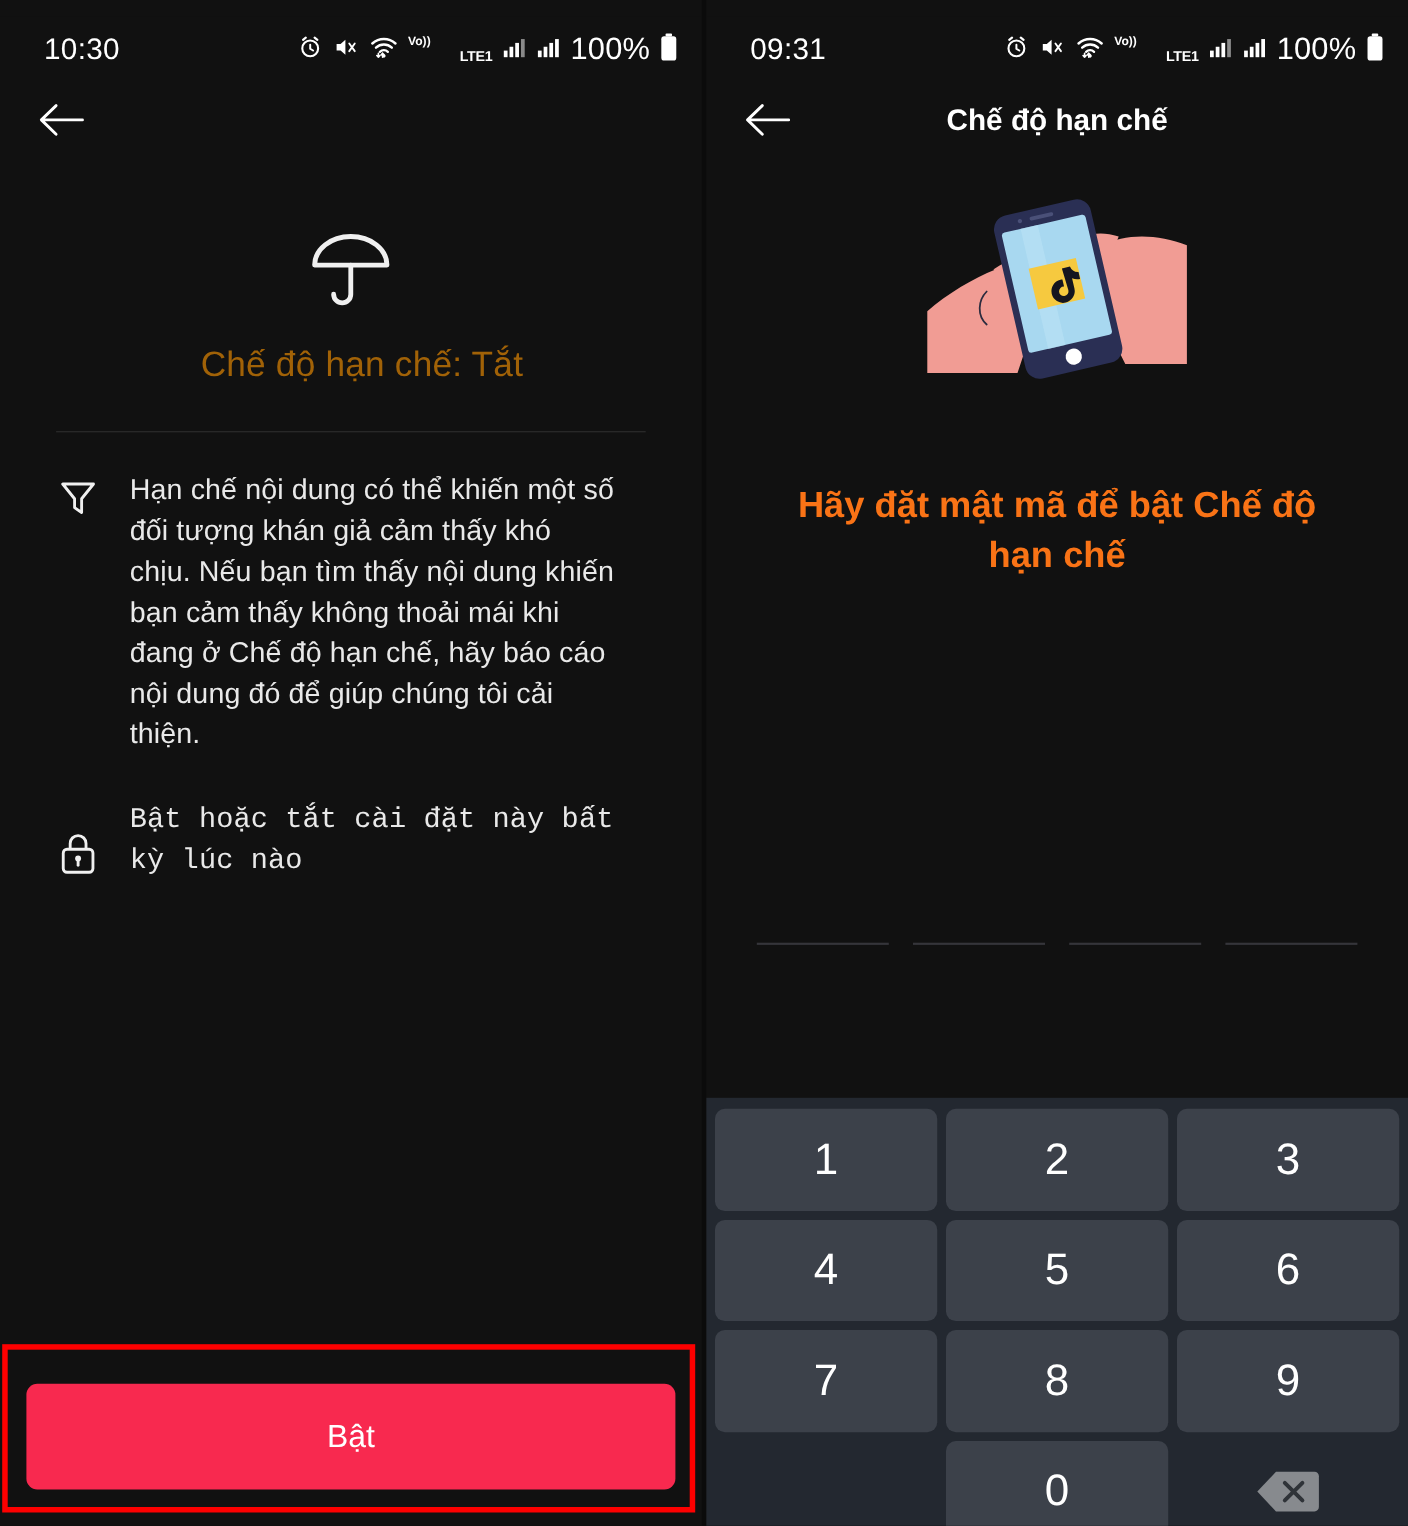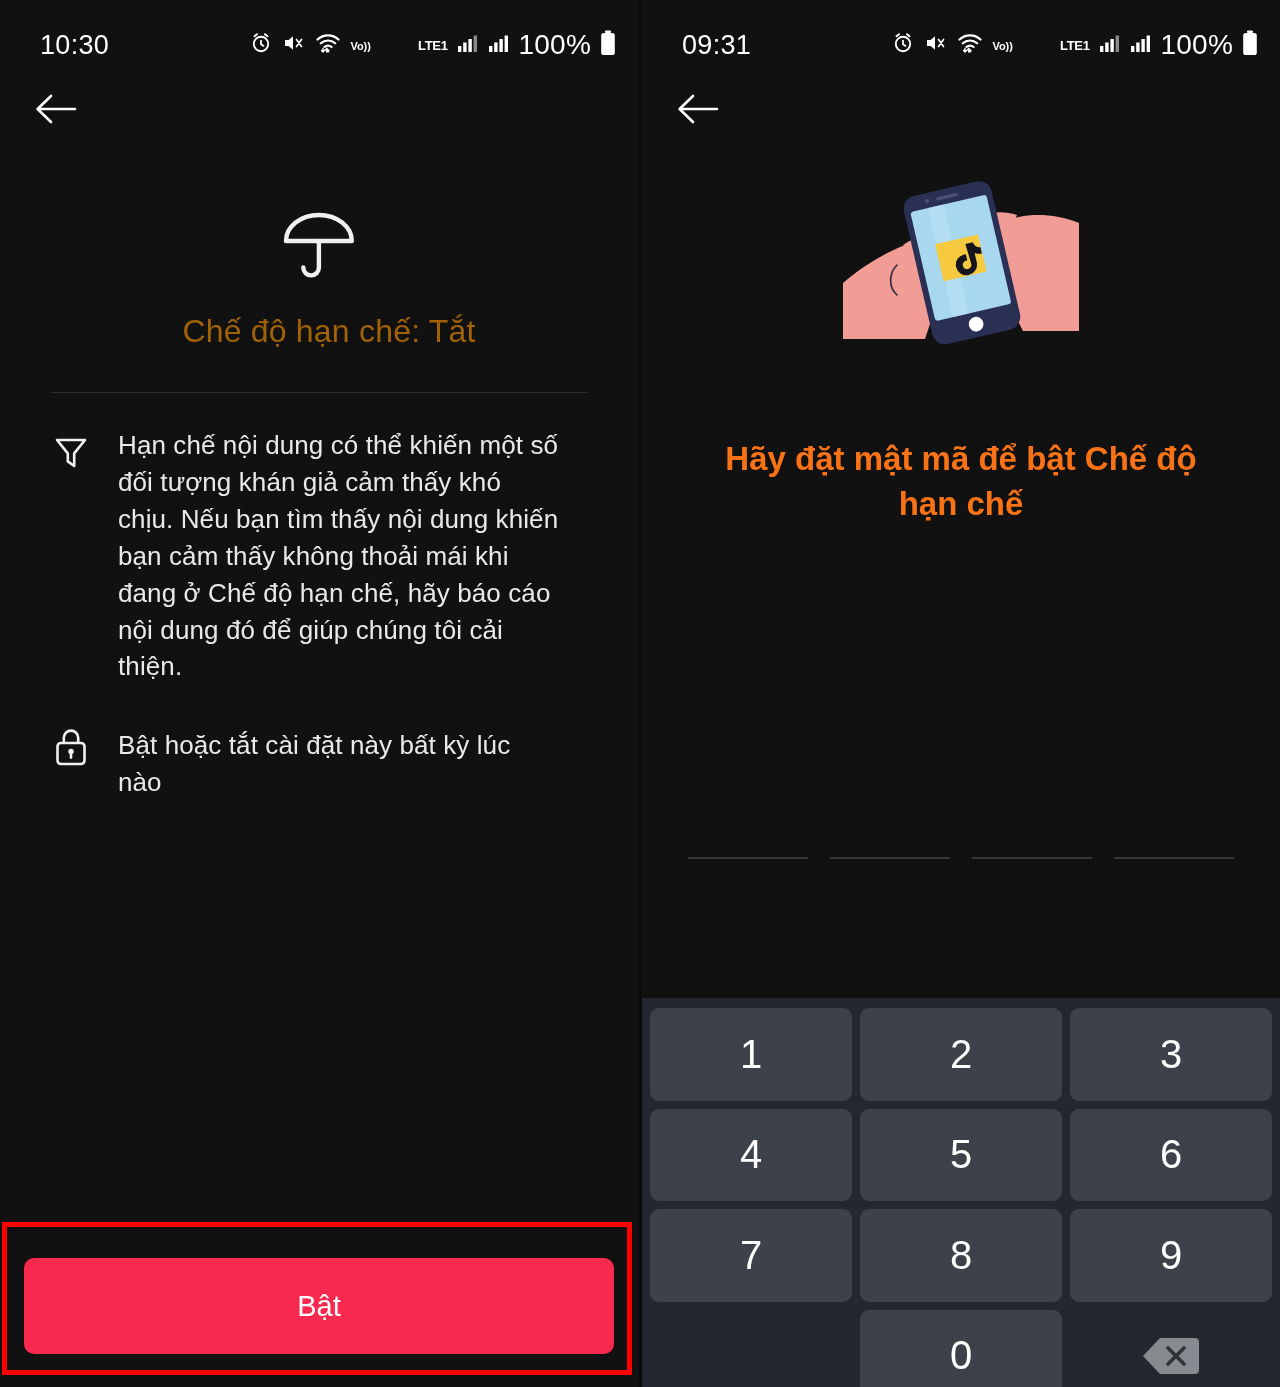--- a/index.html
+++ b/index.html
@@ -25,7 +25,7 @@
   .sb-right { margin-left:auto; display:flex; align-items:center; gap:9px; }
   .sb-ico { display:block; }
   .sb-batt-text { font-size:28px; font-weight:400; letter-spacing:.2px; }
-  .sb-lte { display:flex; align-items:flex-end; line-height:1; }
+  .sb-lte { display:flex; flex-direction:column; align-items:flex-start; line-height:1; }
   .sb-lte .volte { font-size:11px; font-weight:700; }
   .sb-lte .lte   { font-size:13px; font-weight:700; letter-spacing:-.3px;padding-left:47px; }
 

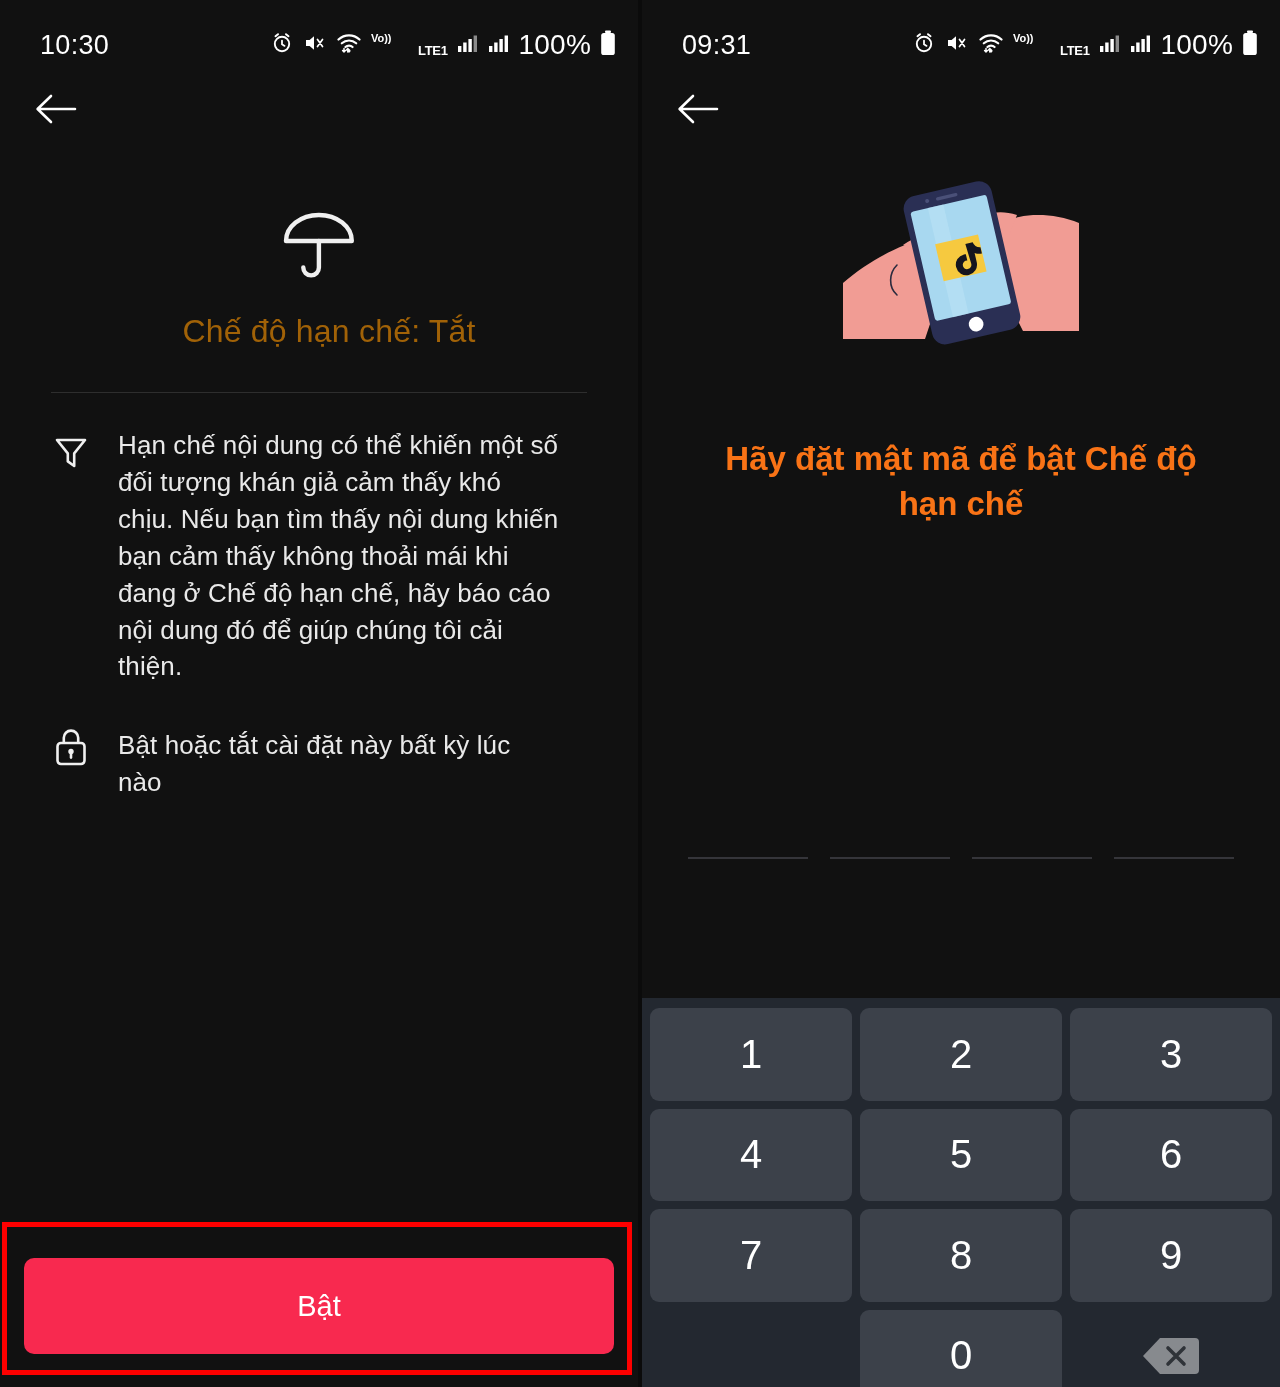--- a/index.html
+++ b/index.html
@@ -274,6 +274,7 @@
             <path d="M41 18H4M17 5 3.6 18 17 31" fill="none" stroke="#fff" stroke-width="2.6" stroke-linecap="round" stroke-linejoin="round"></path>
           </svg>
       </div>
+      <div class="nav-title">Chế độ hạn chế</div>
     </div>
 
     <div class="illus-wrap">

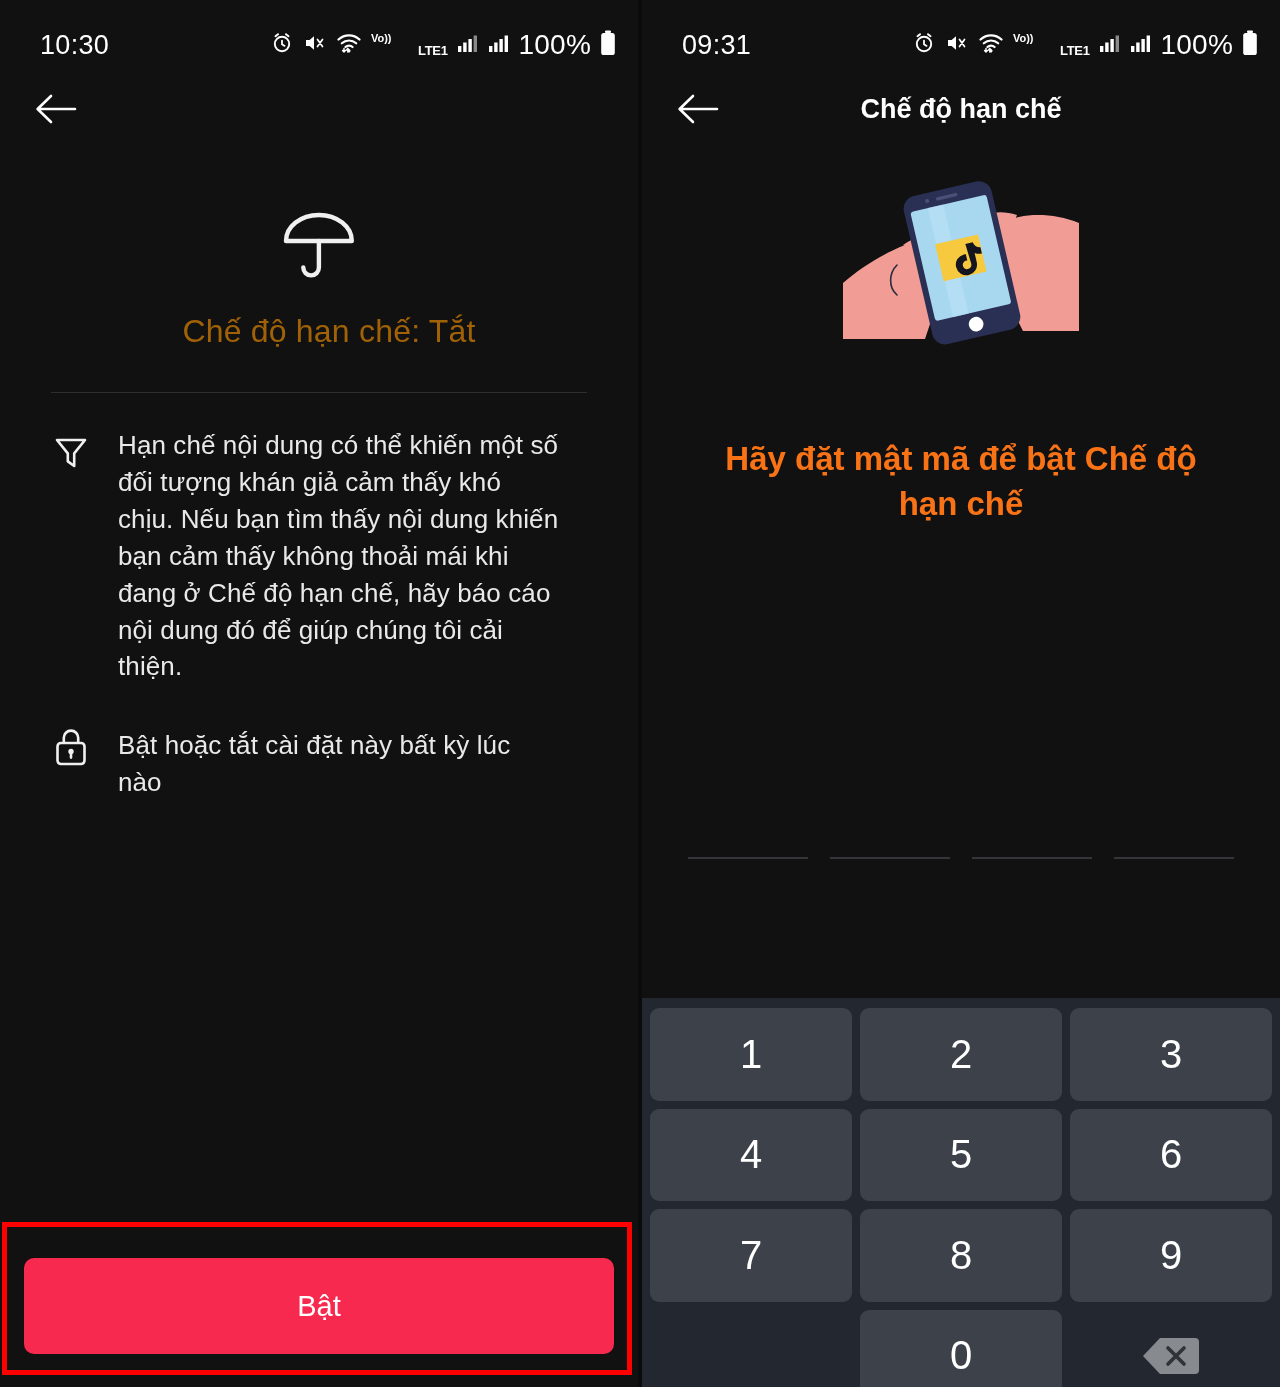--- a/index.html
+++ b/index.html
@@ -51,7 +51,7 @@
     font-size:26px; line-height:1.42; color:#e9e9e9; letter-spacing:.1px;
     max-width:442px;
   }
-  .row-lock { margin-top:42px; align-items:flex-start; }
+  .row-lock { margin-top:42px; align-items:flex-end;font-family:Liberation Mono, monospace; }
   .row-lock .info-ico { padding-top:0; }
 
   

